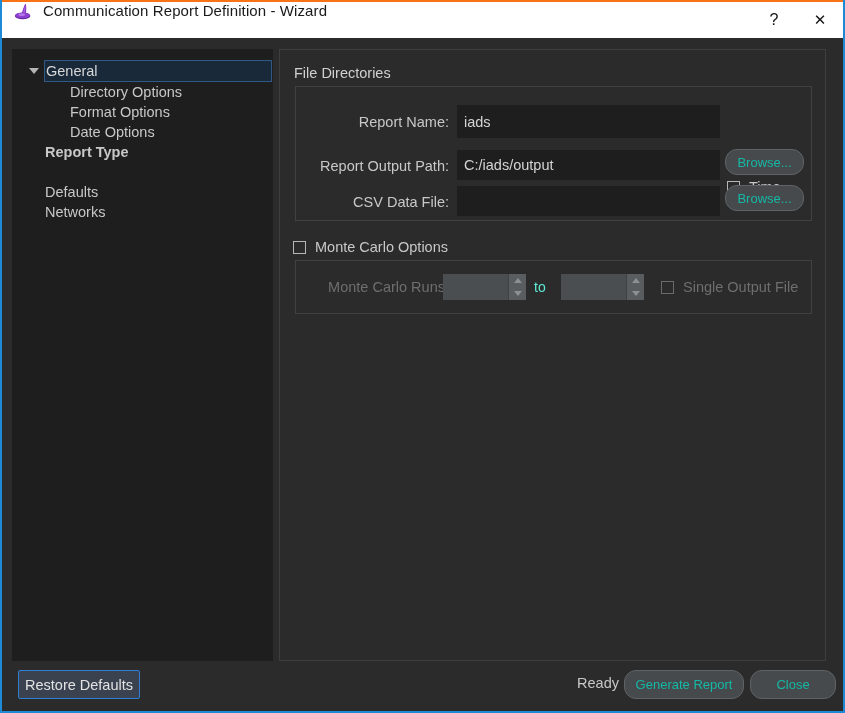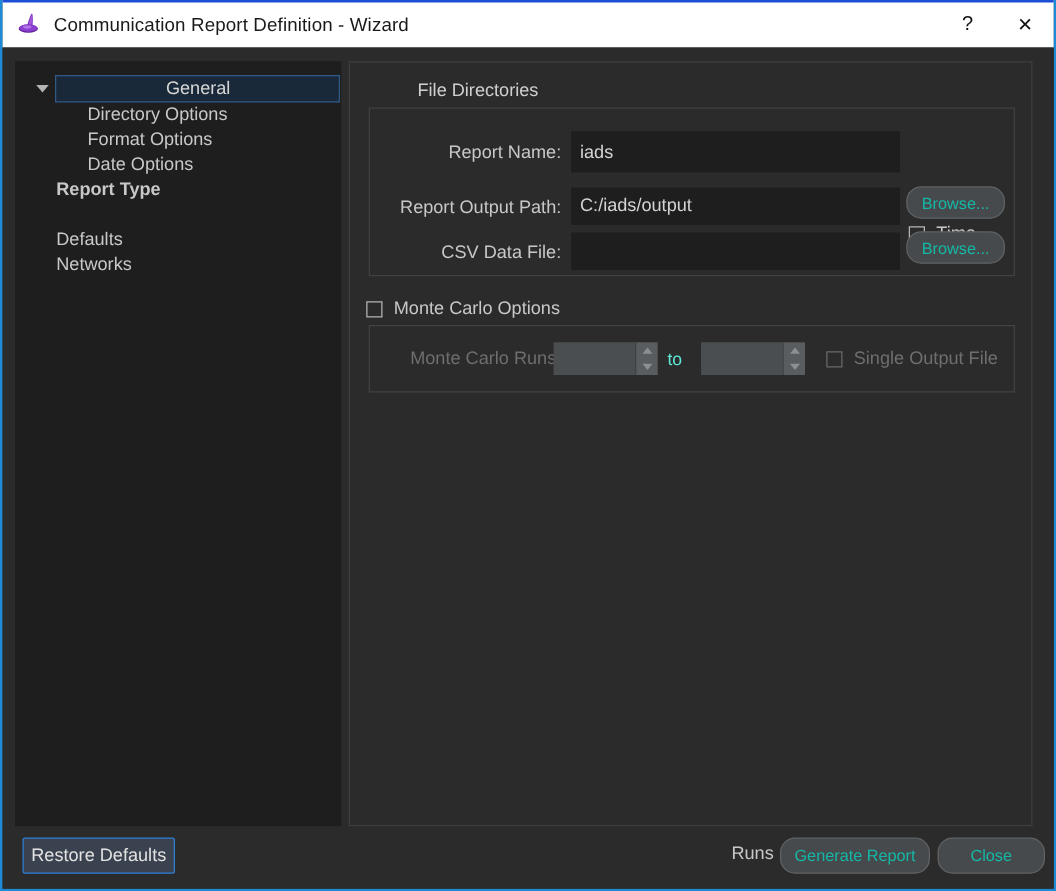--- a/index.html
+++ b/index.html
@@ -32,12 +32,11 @@
     width: 845px;
     height: 38px;
     background: #ffffff;
-    border-top: 2px solid #1d4ed8;
+    border-top: 2px solid #f97316;
     border-left: 2px solid #1e8ad6;
     border-right: 2px solid #1e8ad6;
     box-sizing: border-box;
     display: flex;
-    align-items: center;
   }
   .title-icon {
     width: 22px;

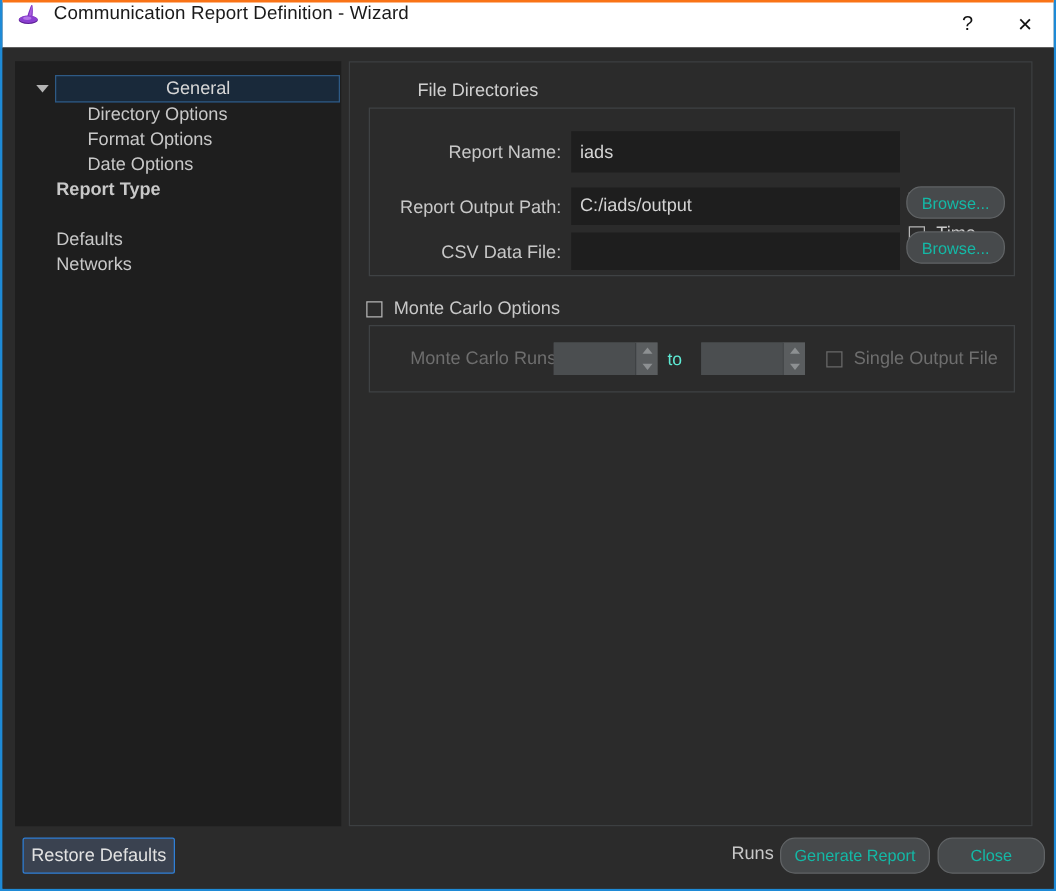--- a/index.html
+++ b/index.html
@@ -313,7 +313,7 @@
 
     <div class="tree-panel">
 
-      <div class="tree-row selected" style="top:11px;text-align:center;">
+      <div class="tree-row selected" style="top:11px;">
         <span class="arrow">
             <i></i>
           </span>

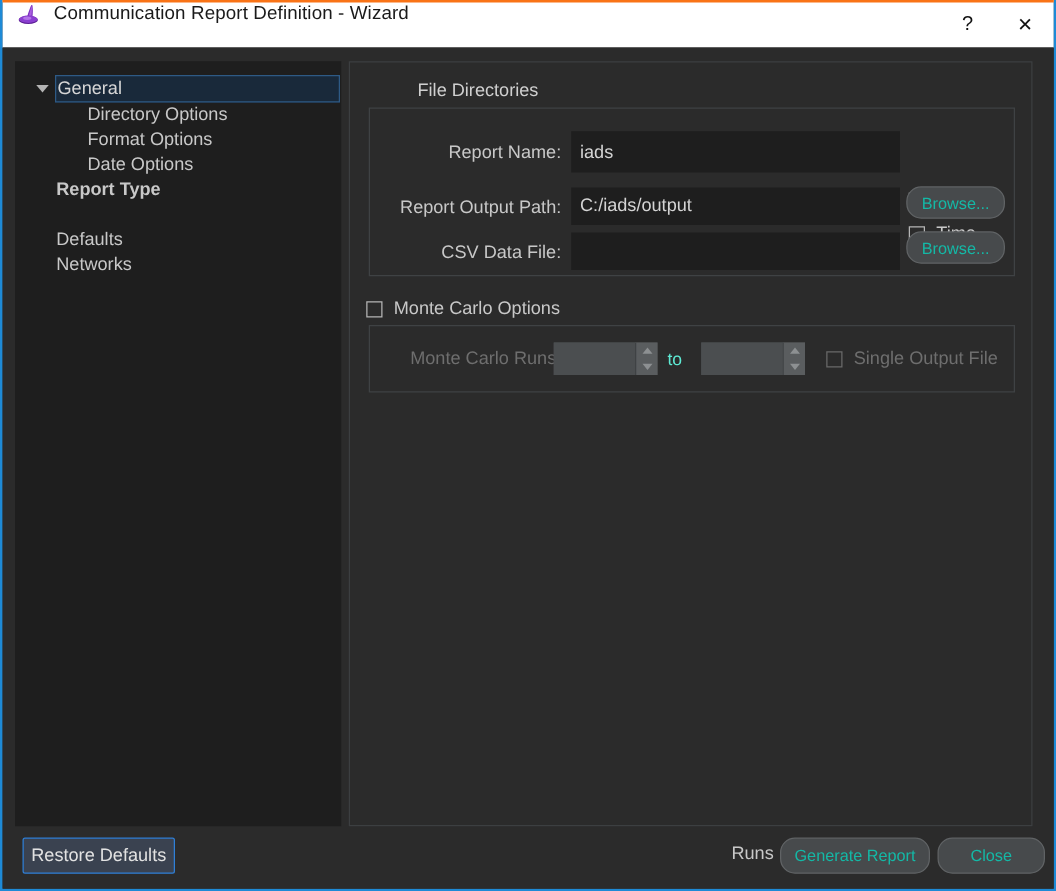--- a/index.html
+++ b/index.html
@@ -342,7 +342,7 @@
 
     <div class="content-panel">
 
-      <div class="group-title" style="left:14px; top:15px;margin-left:40px;">File Directories</div>
+      <div class="group-title" style="left:14px; top:15px;">File Directories</div>
       <div class="groupbox" style="left:15px; top:36px; width:517px; height:135px;"></div>
 
       <div class="form-label" style="left:14px; top:64px; width:155px;">Report Name:</div>

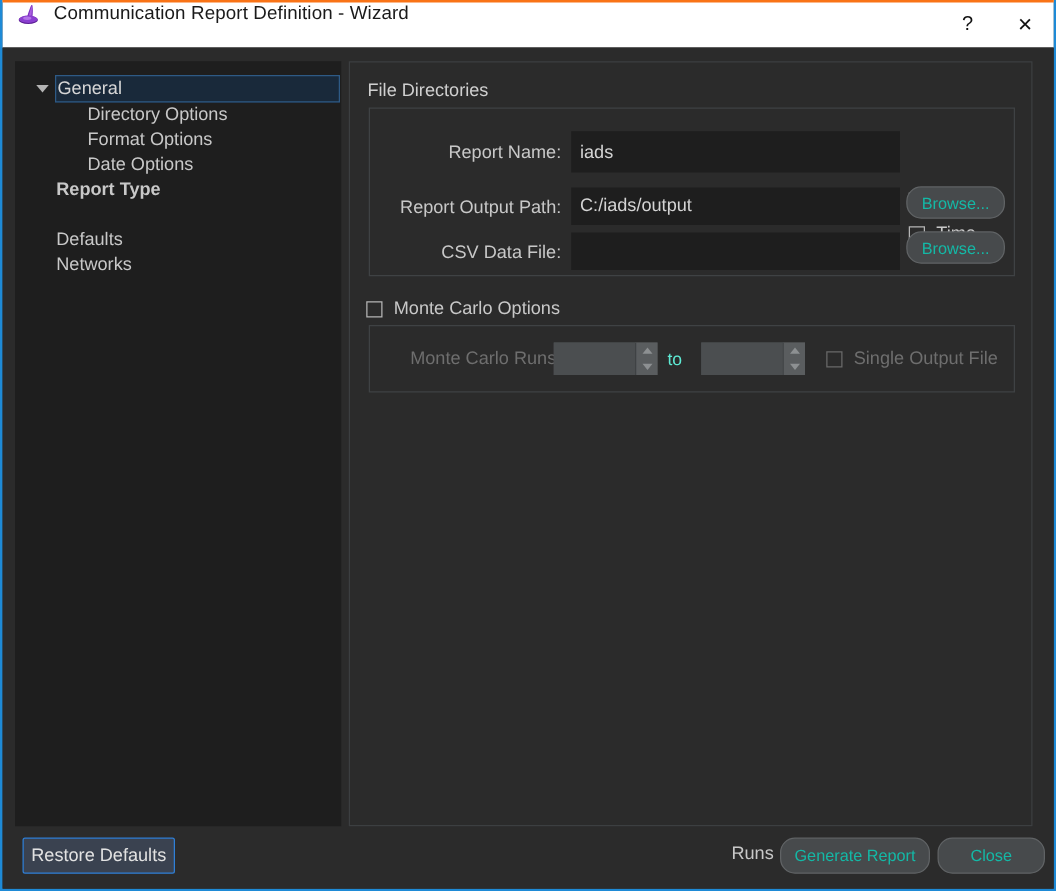--- a/index.html
+++ b/index.html
@@ -408,7 +408,7 @@
 
     <div class="restore-btn">Restore Defaults</div>
 
-    <div class="status-text">Runs</div>
+    <div class="status-text">Ready</div>
 
     <div class="btn" style="left:622px; top:632px; width:120px; height:29px;">Generate Report</div>
     <div class="btn" style="left:748px; top:632px; width:86px; height:29px;">Close</div>

